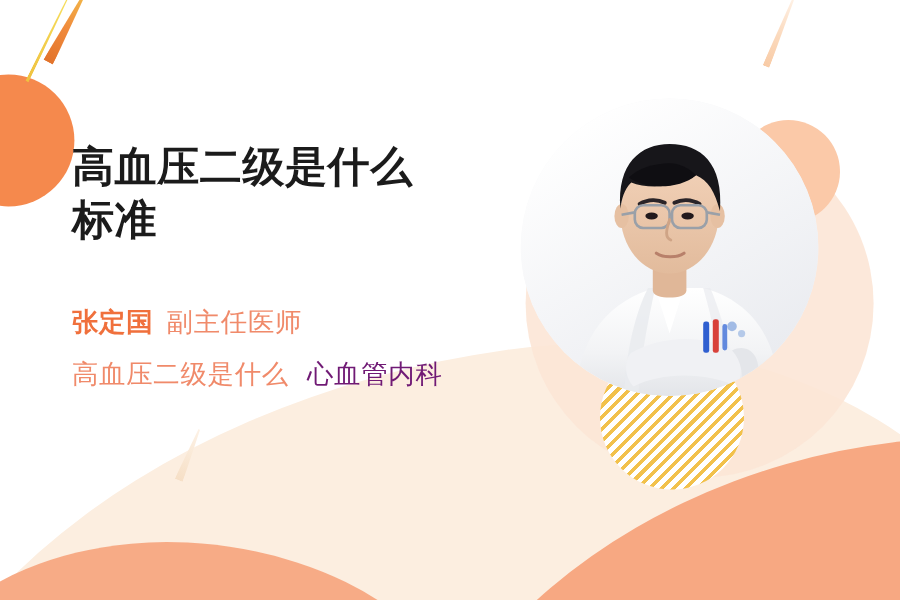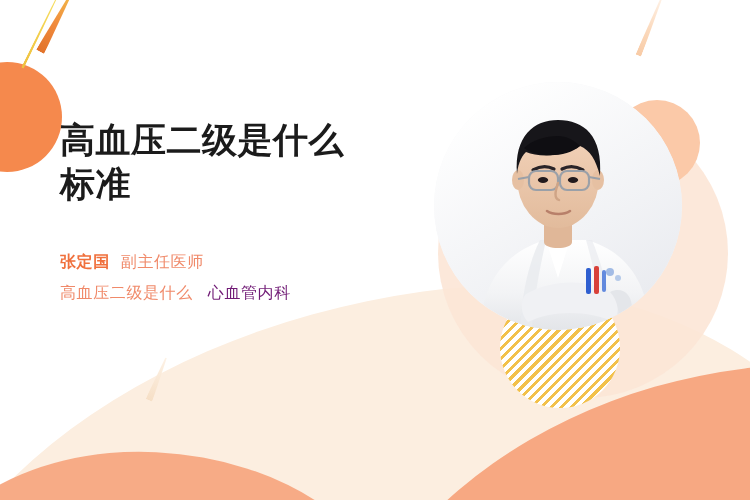--- a/index.html
+++ b/index.html
@@ -181,11 +181,10 @@
     margin-top: 42px;
   }
   .meta-line {
-    font-size: 16px;
+    font-size: 22px;
     line-height: 1.95;
     letter-spacing: .6px;
     white-space: nowrap;
-    font-family: Liberation Mono, monospace;
   }
   .doctor-name {
     font-weight: 700;

